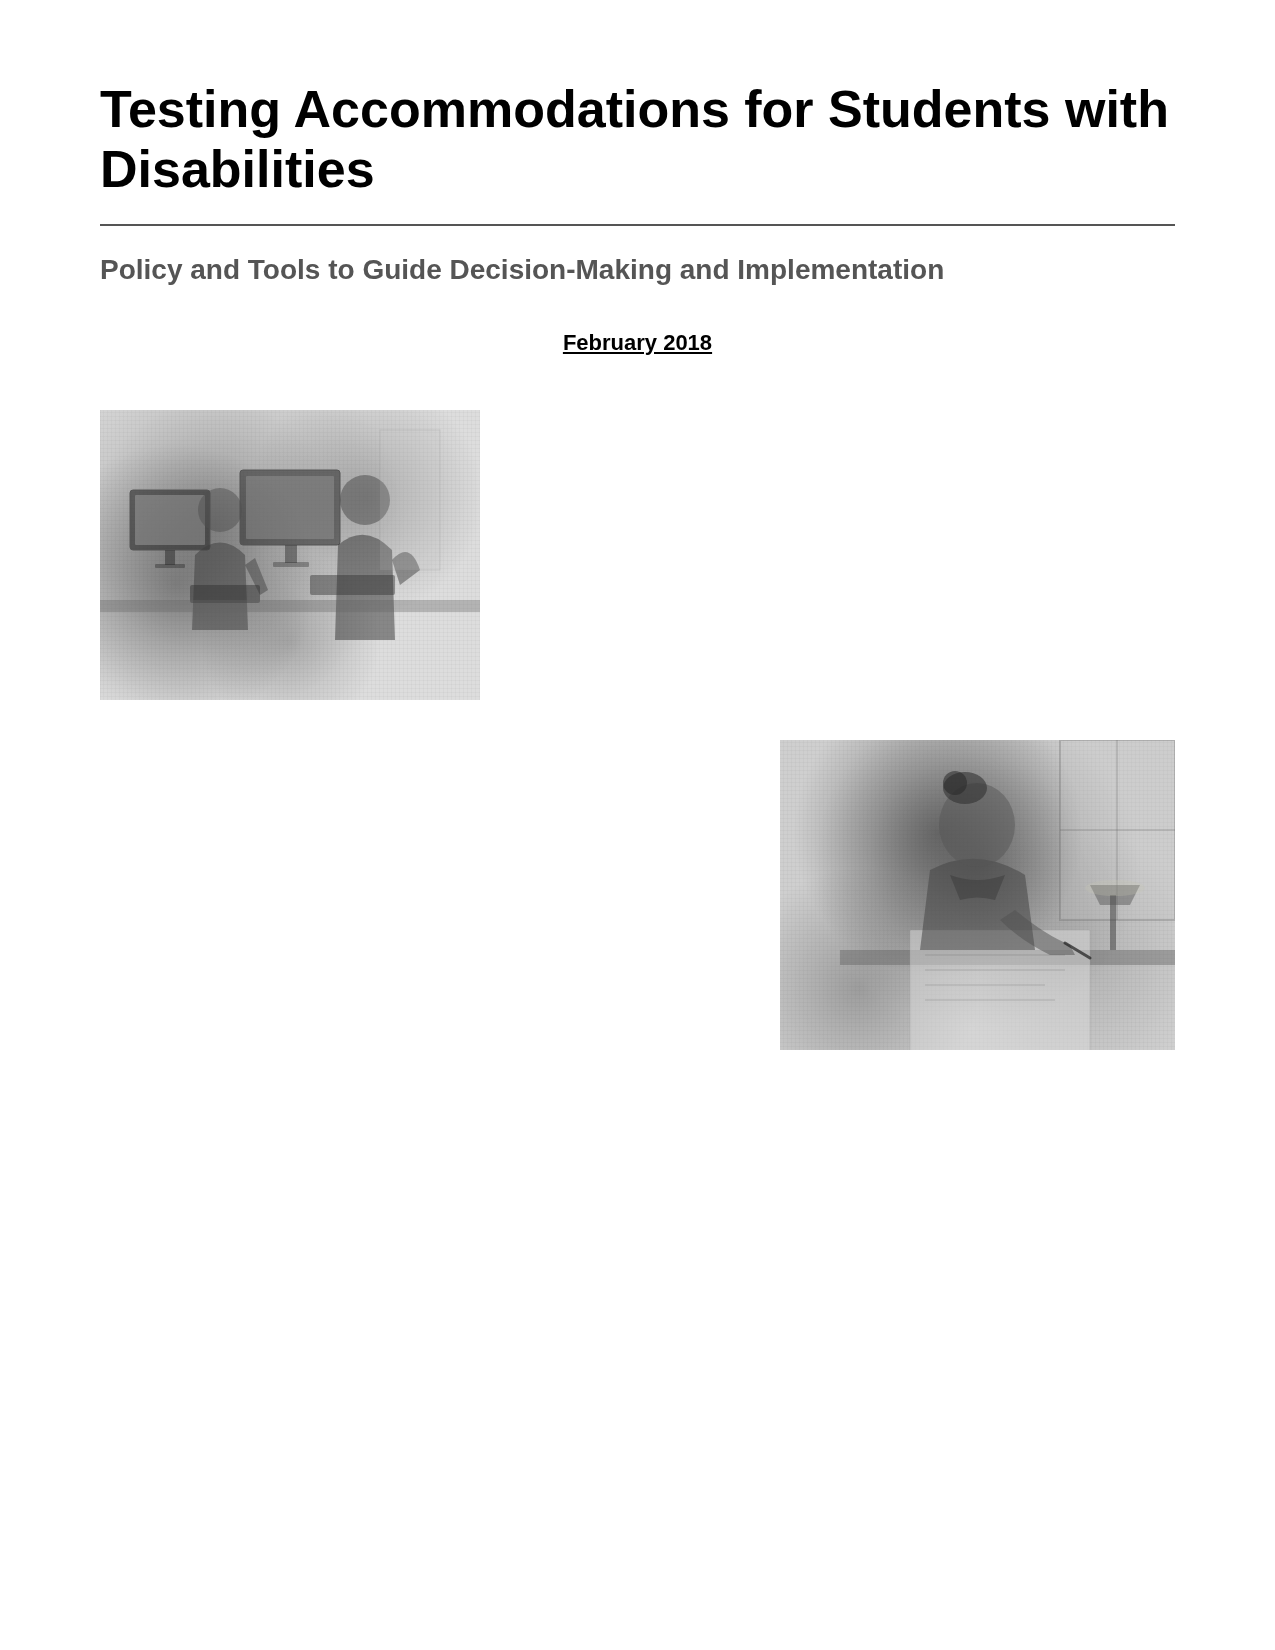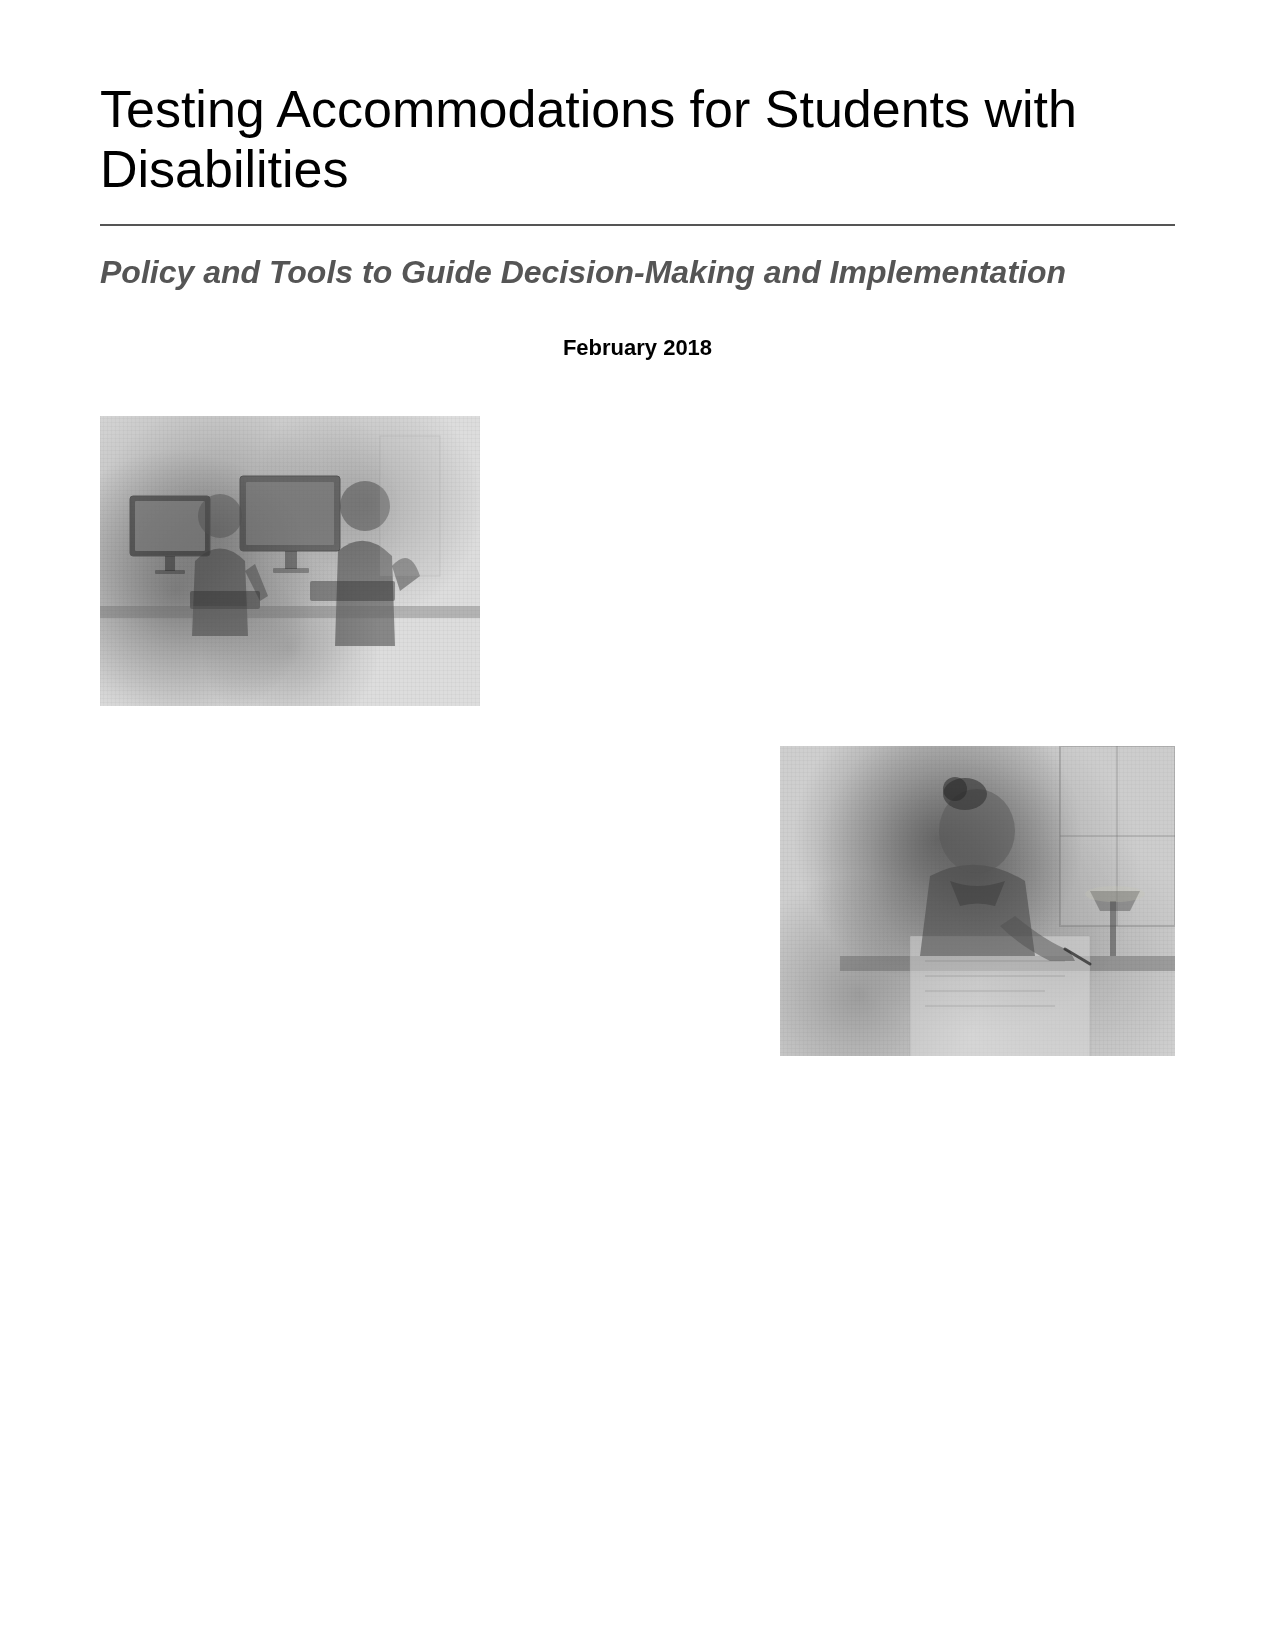--- a/index.html
+++ b/index.html
@@ -19,7 +19,7 @@
 
     .main-title {
       font-size: 52px;
-      font-weight: 400;
+      font-weight: 700;
       font-family: Arial, Helvetica, sans-serif;
       line-height: 1.15;
       color: #000000;

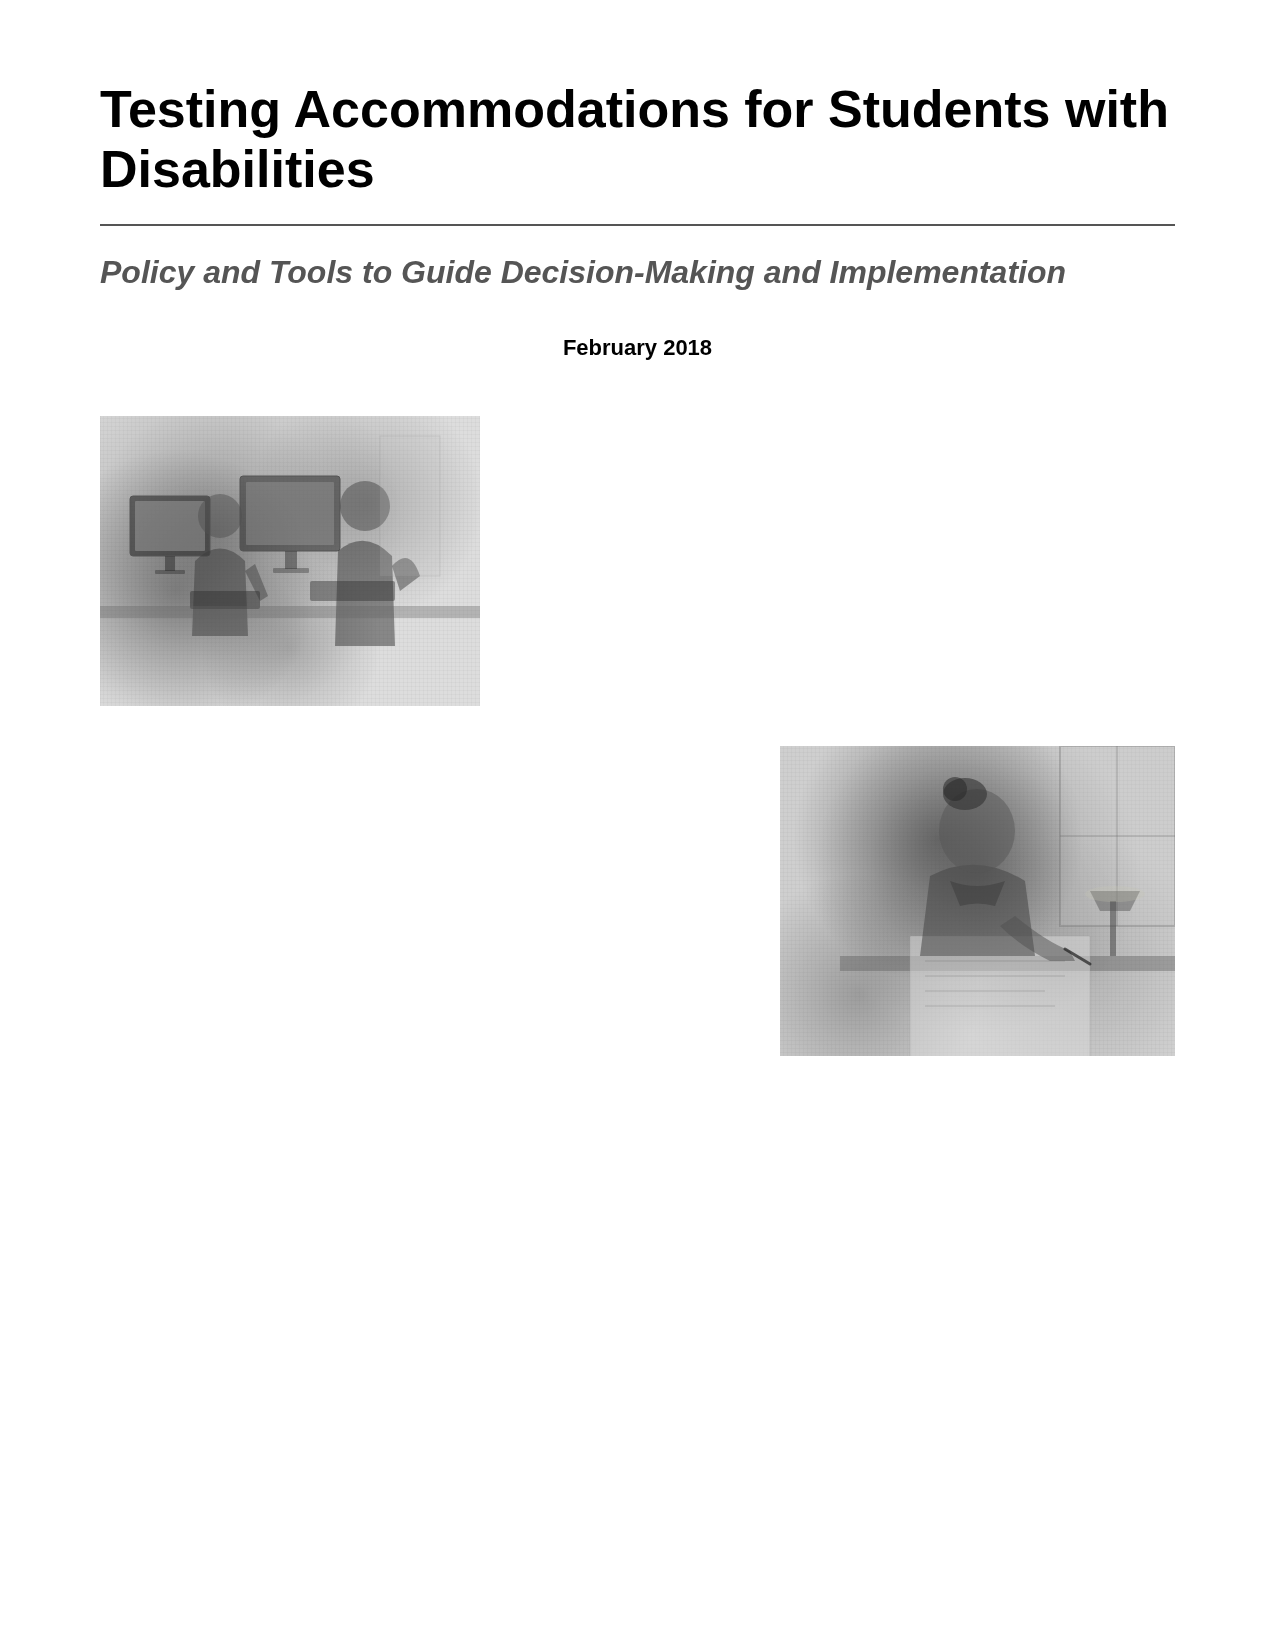--- a/index.html
+++ b/index.html
@@ -33,14 +33,13 @@
     }
 
     .subtitle {
-      font-size: 32px;
+      font-size: 28px;
       font-weight: 700;
       font-family: Arial, Helvetica, sans-serif;
       color: #555555;
       line-height: 1.4;
       text-align: justify;
       margin-bottom: 36px;
-      font-style: italic;
     }
 
     .date-block {

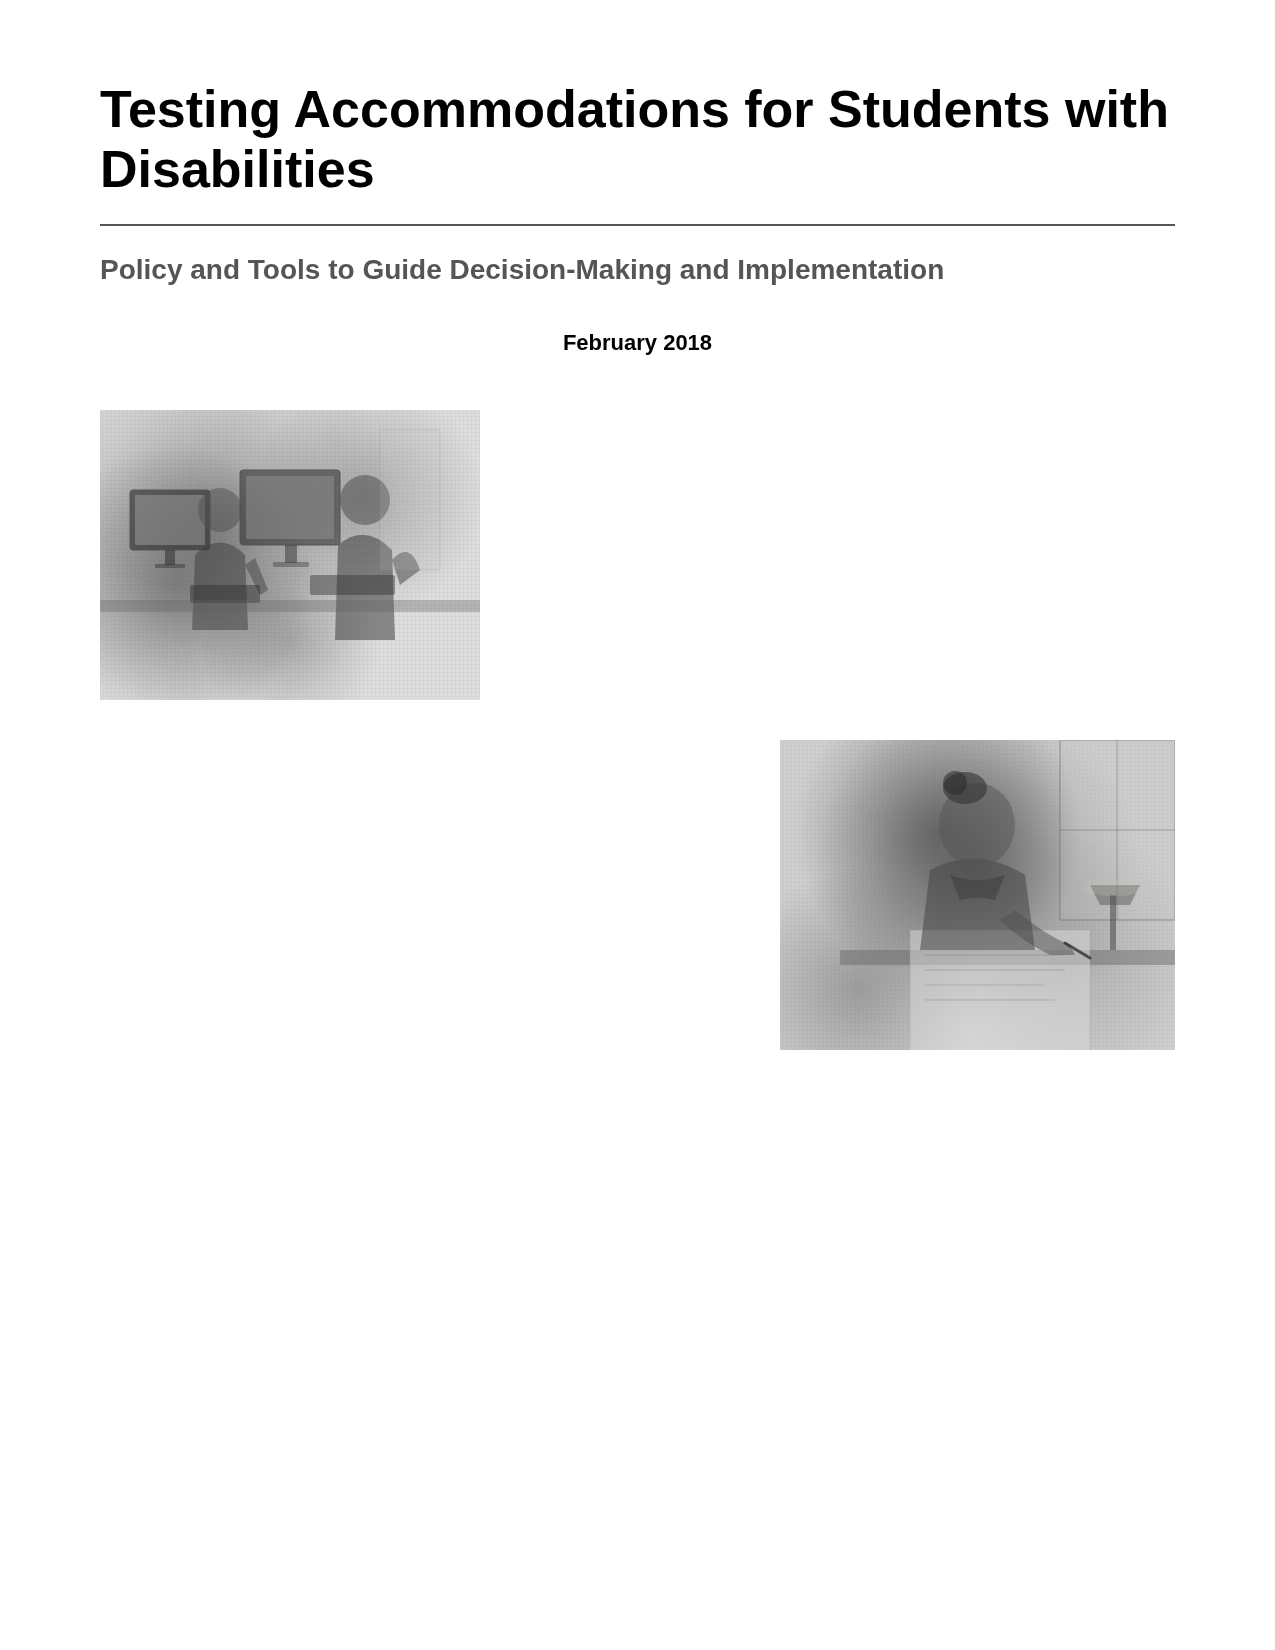--- a/index.html
+++ b/index.html
@@ -53,6 +53,7 @@
       font-family: Arial, Helvetica, sans-serif;
       color: #000000;
       line-height: 1.6;
+      text-decoration: underline;
     }
 
     .images-container {

